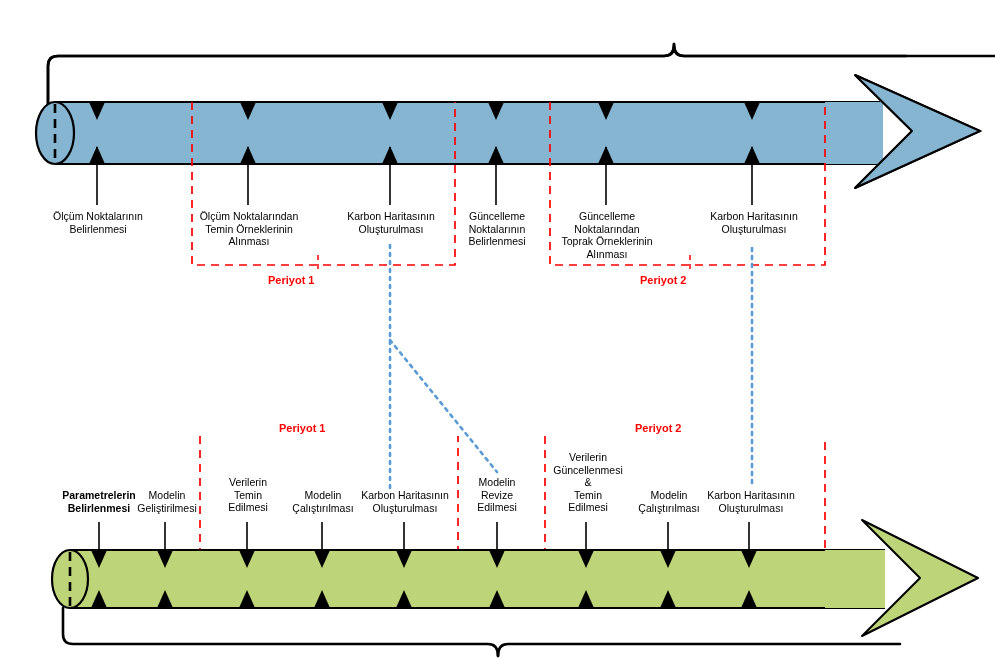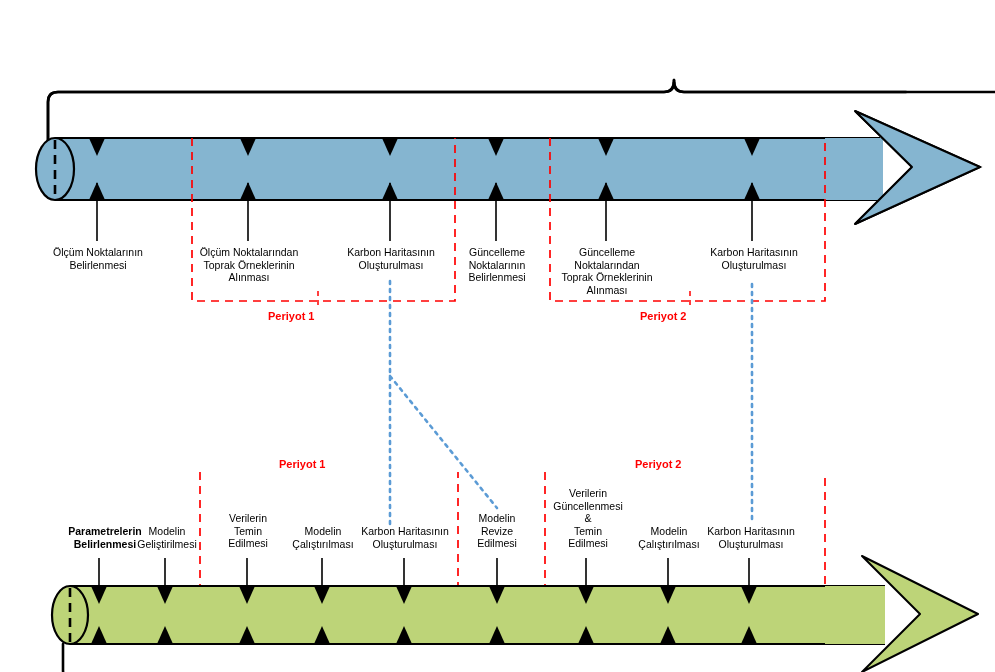--- a/index.html
+++ b/index.html
@@ -4,7 +4,7 @@
 <style>
   html,body{margin:0;padding:0;background:#ffffff;}
   body{width:995px;height:672px;font-family:"Liberation Sans",sans-serif;overflow:hidden;}
-  #stage{position:relative;width:995px;height:596px;margin-top:36px;}
+  #stage{position:relative;width:995px;height:596px;}
   #svgroot{position:absolute;left:0;top:0;width:995px;height:672px;}
   .lbl{position:absolute;text-align:center;font-size:10.5px;line-height:12.5px;color:#000;
        font-family:"Liberation Sans",sans-serif;white-space:pre-line;}

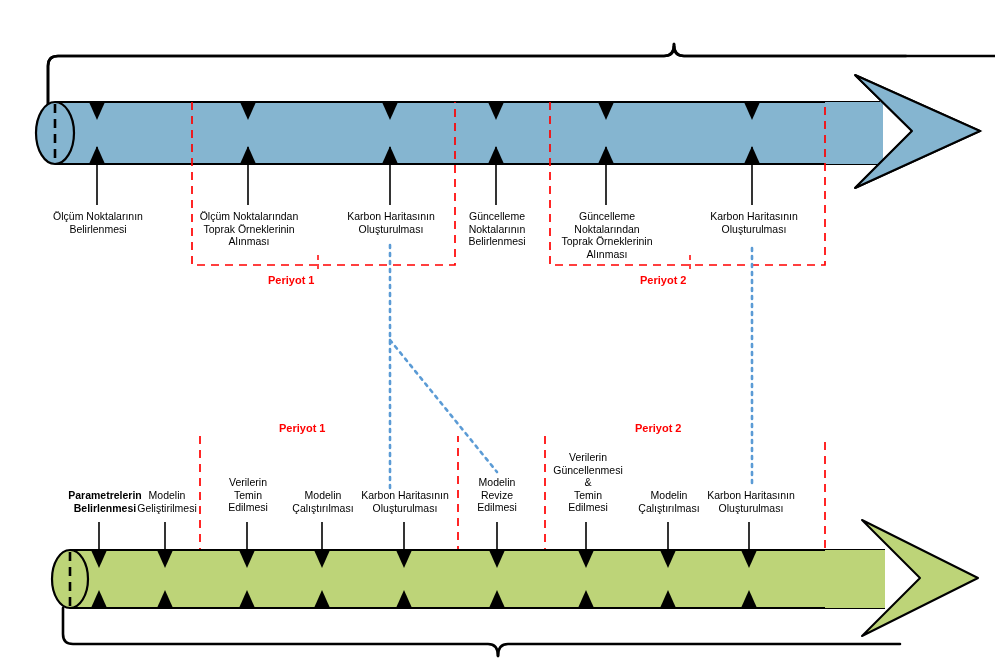--- a/index.html
+++ b/index.html
@@ -168,7 +168,7 @@
   <div class="lbl" style="left:32px;top:210px;width:132px;">Ölçüm Noktalarının
 Belirlenmesi</div>
   <div class="lbl" style="left:186px;top:210px;width:126px;">Ölçüm Noktalarından
-Toprak Örneklerinin
+Temin Örneklerinin
 Alınması</div>
   <div class="lbl" style="left:330px;top:210px;width:122px;">Karbon Haritasının
 Oluşturulması</div>

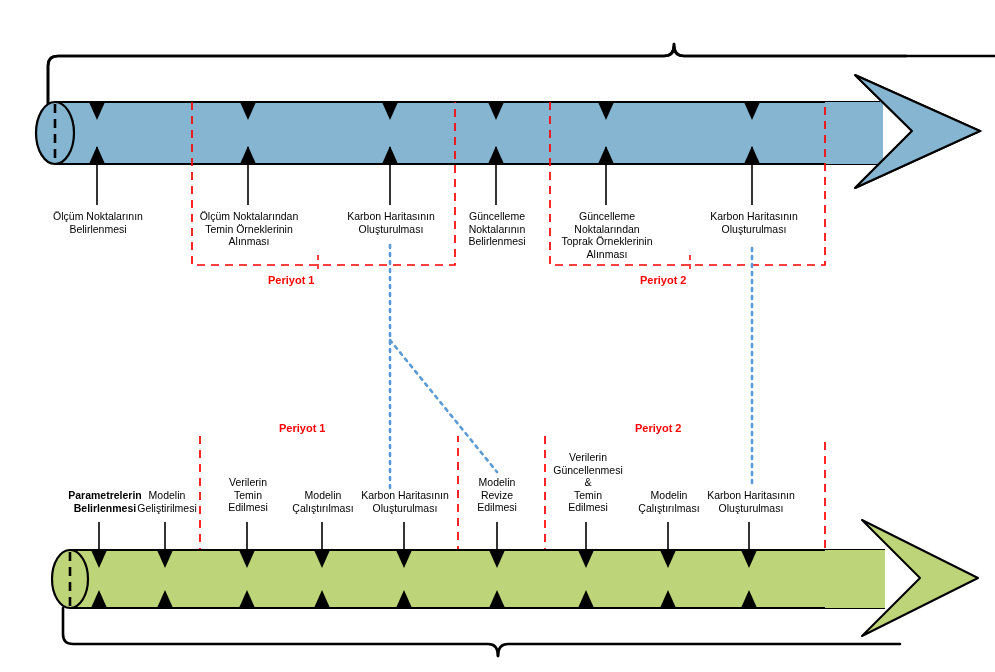--- a/index.html
+++ b/index.html
@@ -188,7 +188,7 @@
   <div class="per" style="left:279px;top:422px;width:100px;">Periyot 1</div>
   <div class="per" style="left:635px;top:422px;width:100px;">Periyot 2</div>
 
-  <div class="lbl bold" style="left:51px;top:489px;width:108px;">Parametrelerin
+  <div class="lbl bold" style="left:45px;top:489px;width:108px;">Parametrelerin
 Belirlenmesi</div>
   <div class="lbl" style="left:126px;top:489px;width:82px;">Modelin
 Geliştirilmesi</div>

